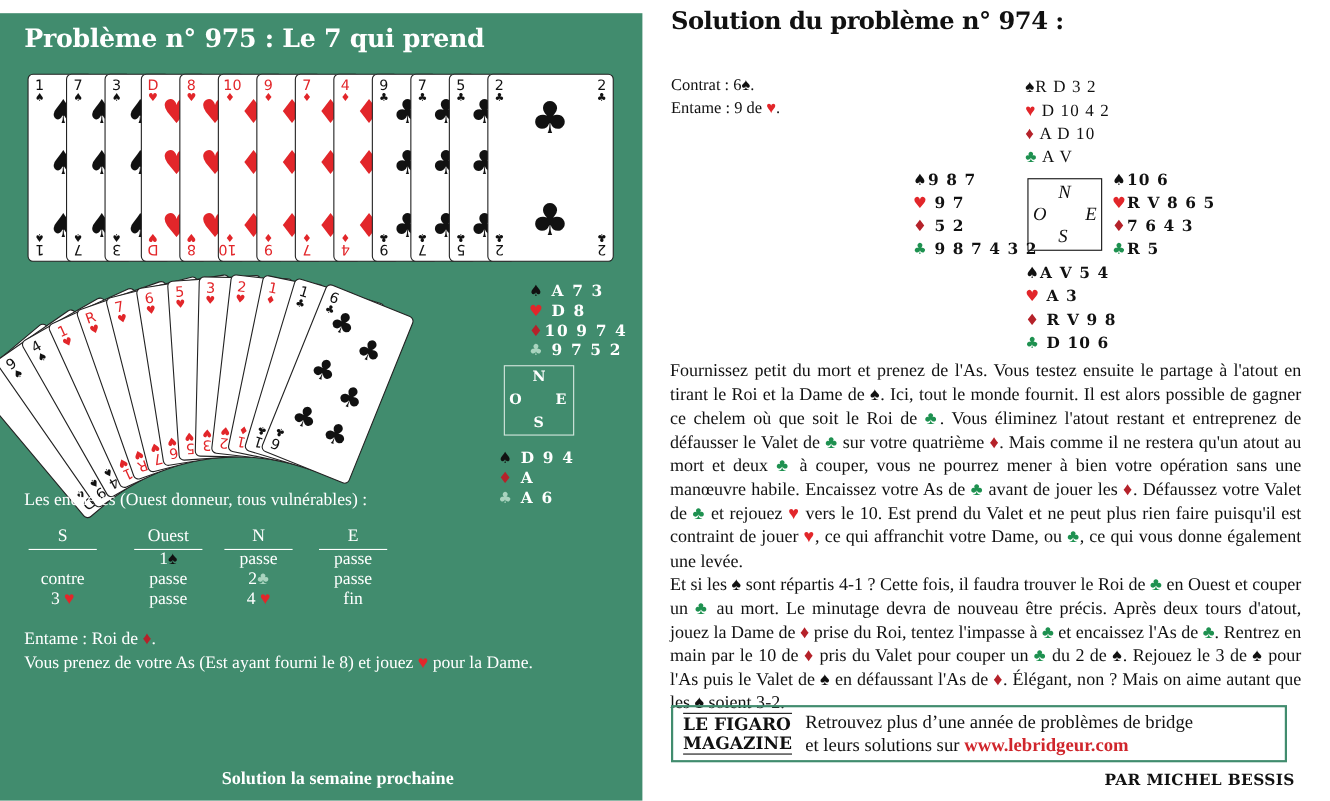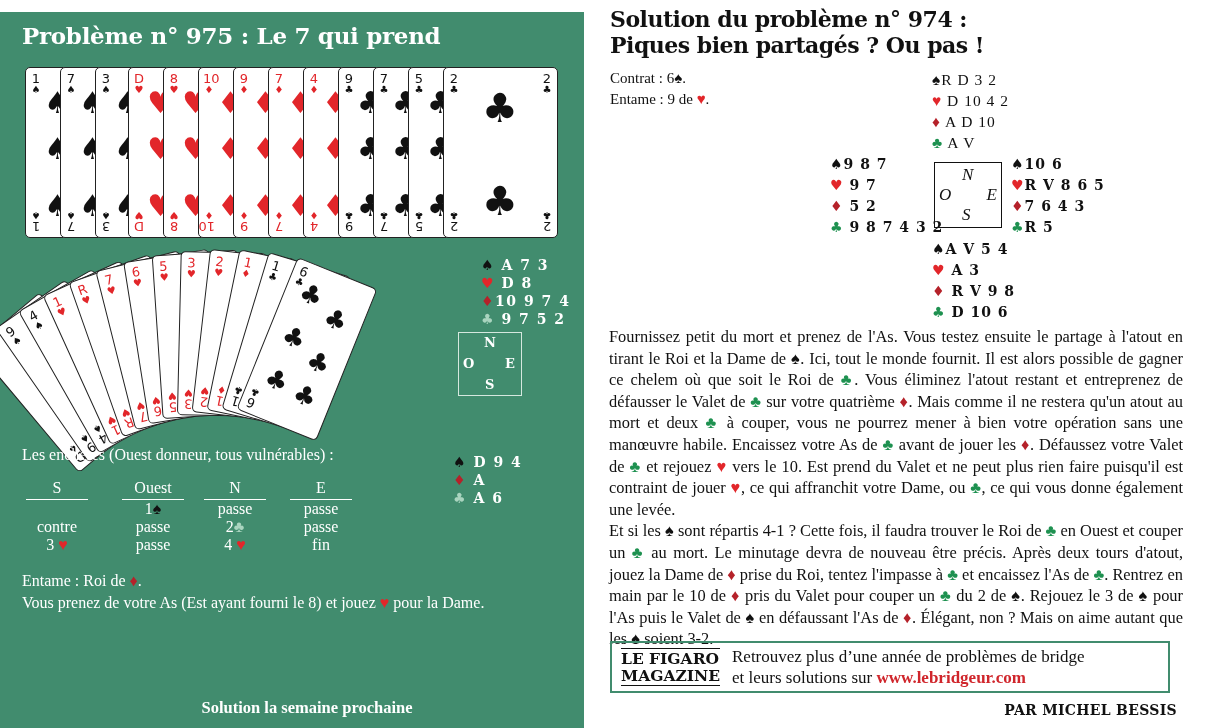--- a/index.html
+++ b/index.html
@@ -320,7 +320,6 @@
 
 <div class="right-title">
   <div>Solution du problème n° 974 :</div>
-  <div>Piques bien partagés ? Ou pas !</div>
 </div>
 <div class="contract">
   <div><span>Contrat :  6</span><span class="suit-blk">♠</span>.</div>

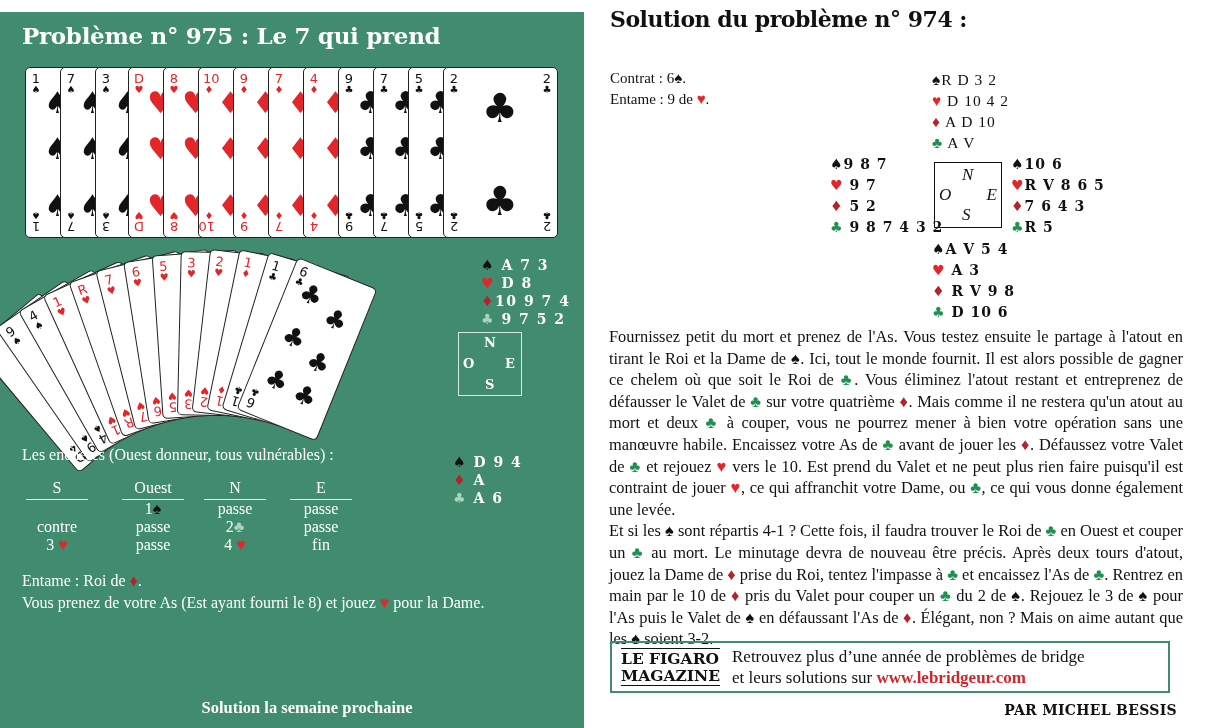--- a/index.html
+++ b/index.html
@@ -277,7 +277,7 @@
     <span style="right:6px;top:23px;">E</span>
     <span style="left:26px;top:44px;">S</span>
   </div>
-  <div class="hand-l" style="top:396px;margin-top:45px;">
+  <div class="hand-l" style="top:396px;">
     <div><span class="suit-blk">♠</span> <span>D 9 4</span></div>
     <div><span class="suit-dred">♦</span> <span>A</span></div>
     <div><span class="suit-lgreen">♣</span> <span>A 6</span></div>

